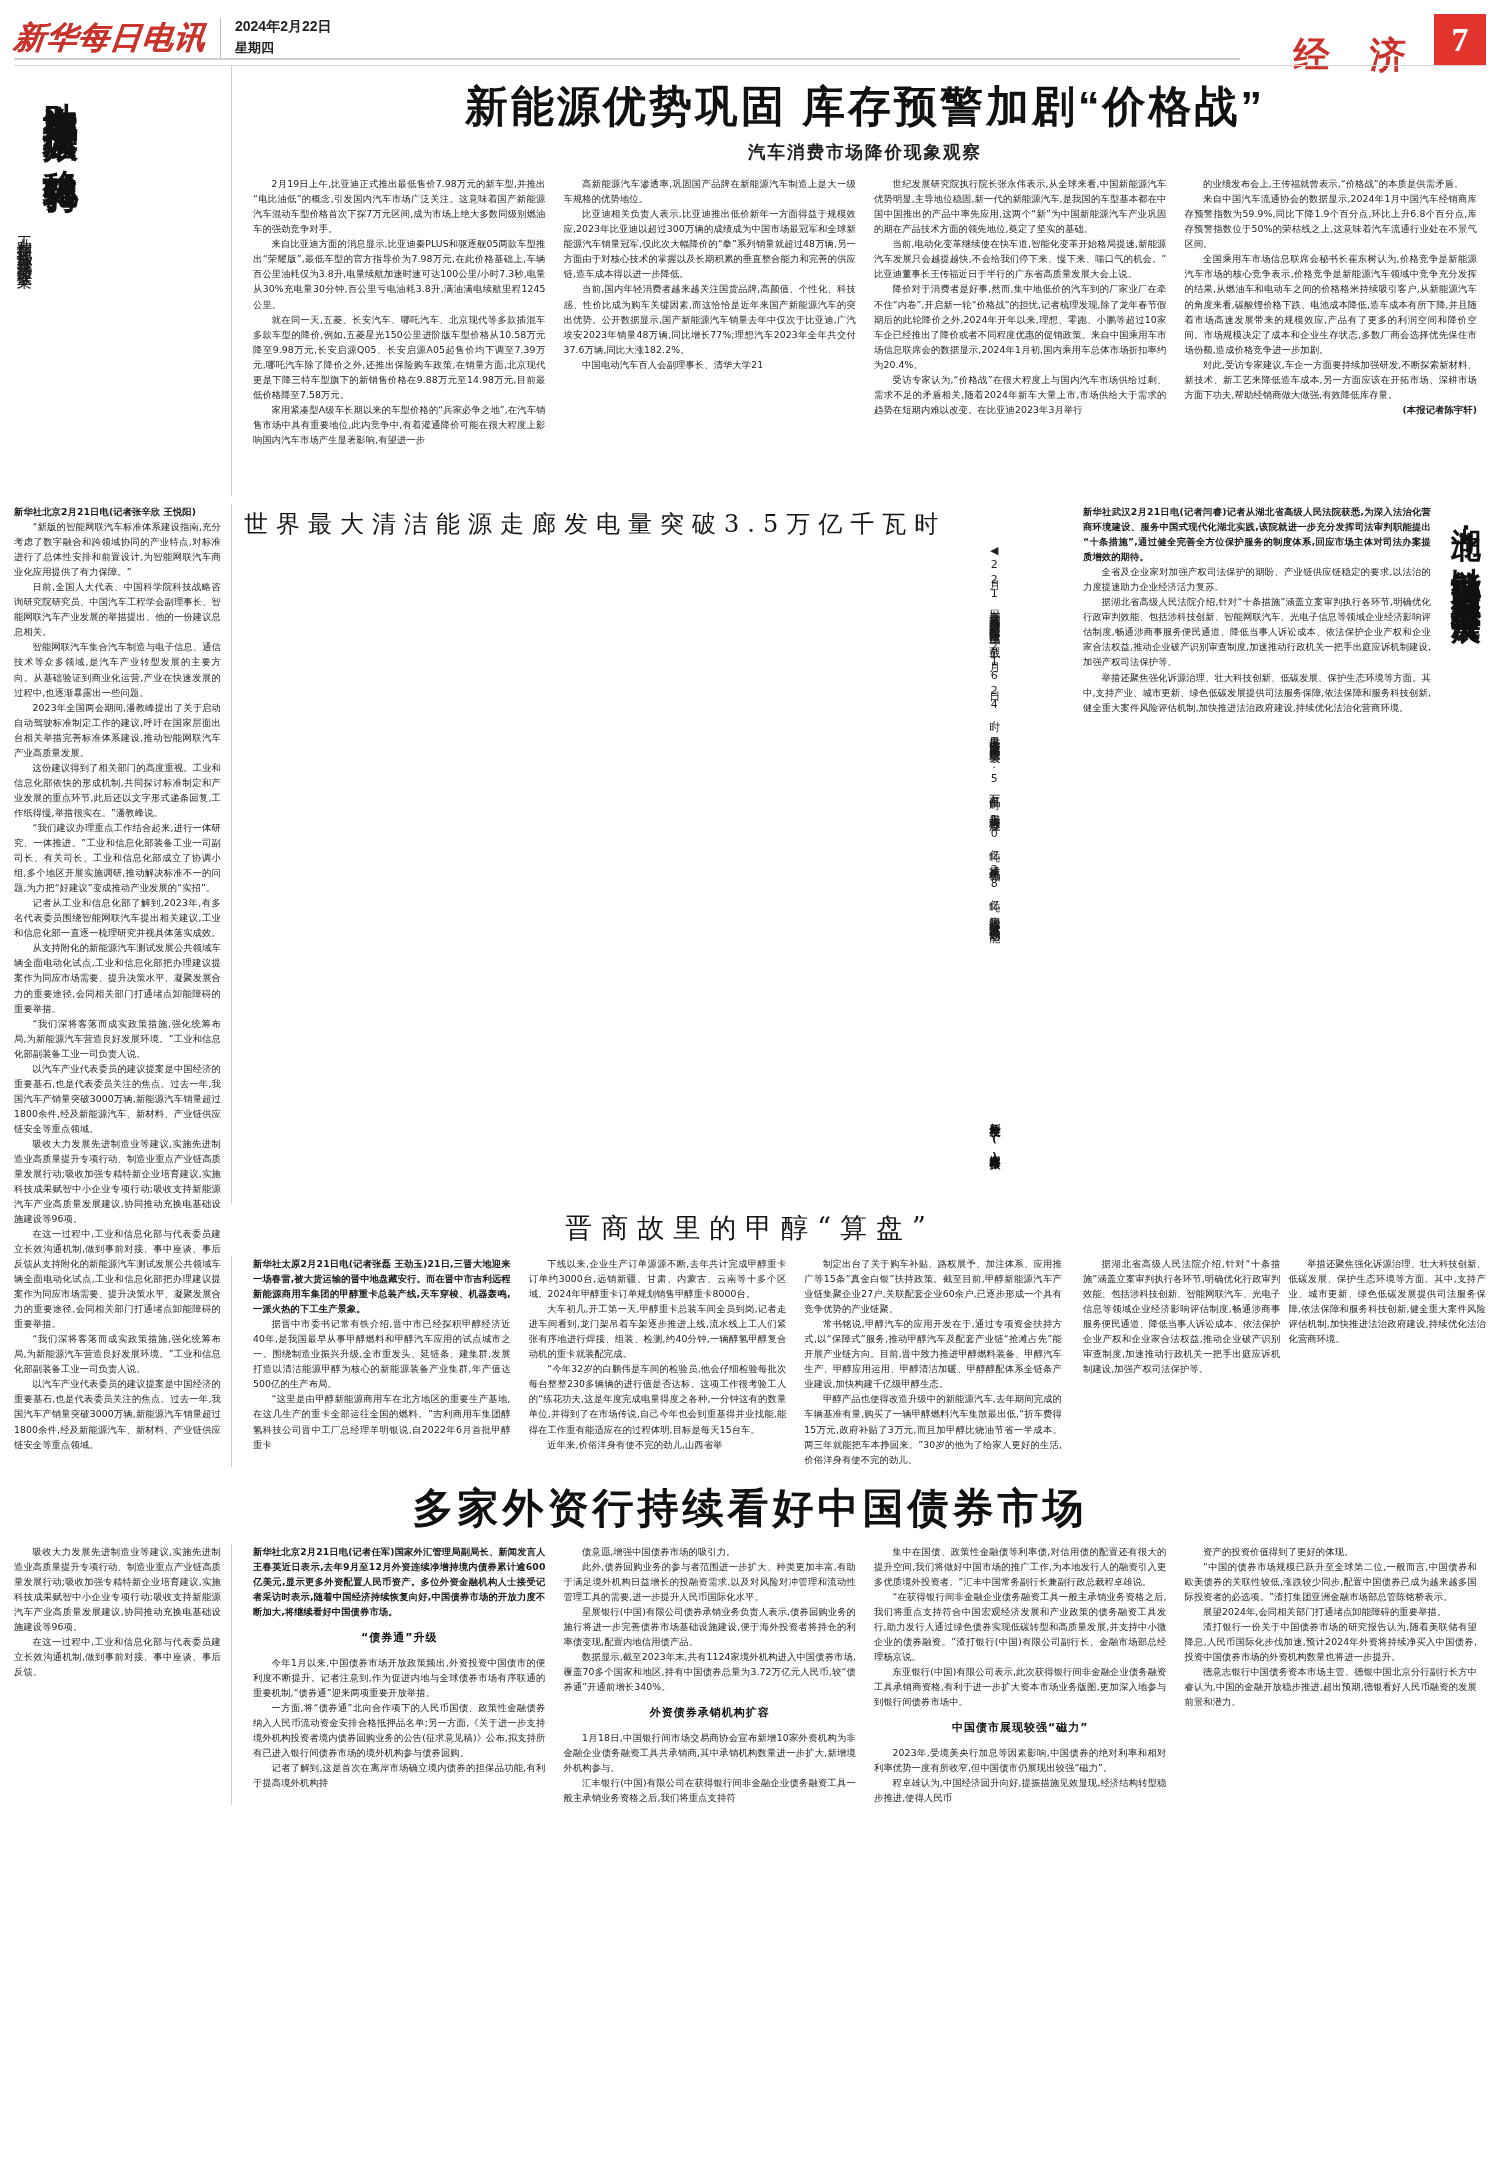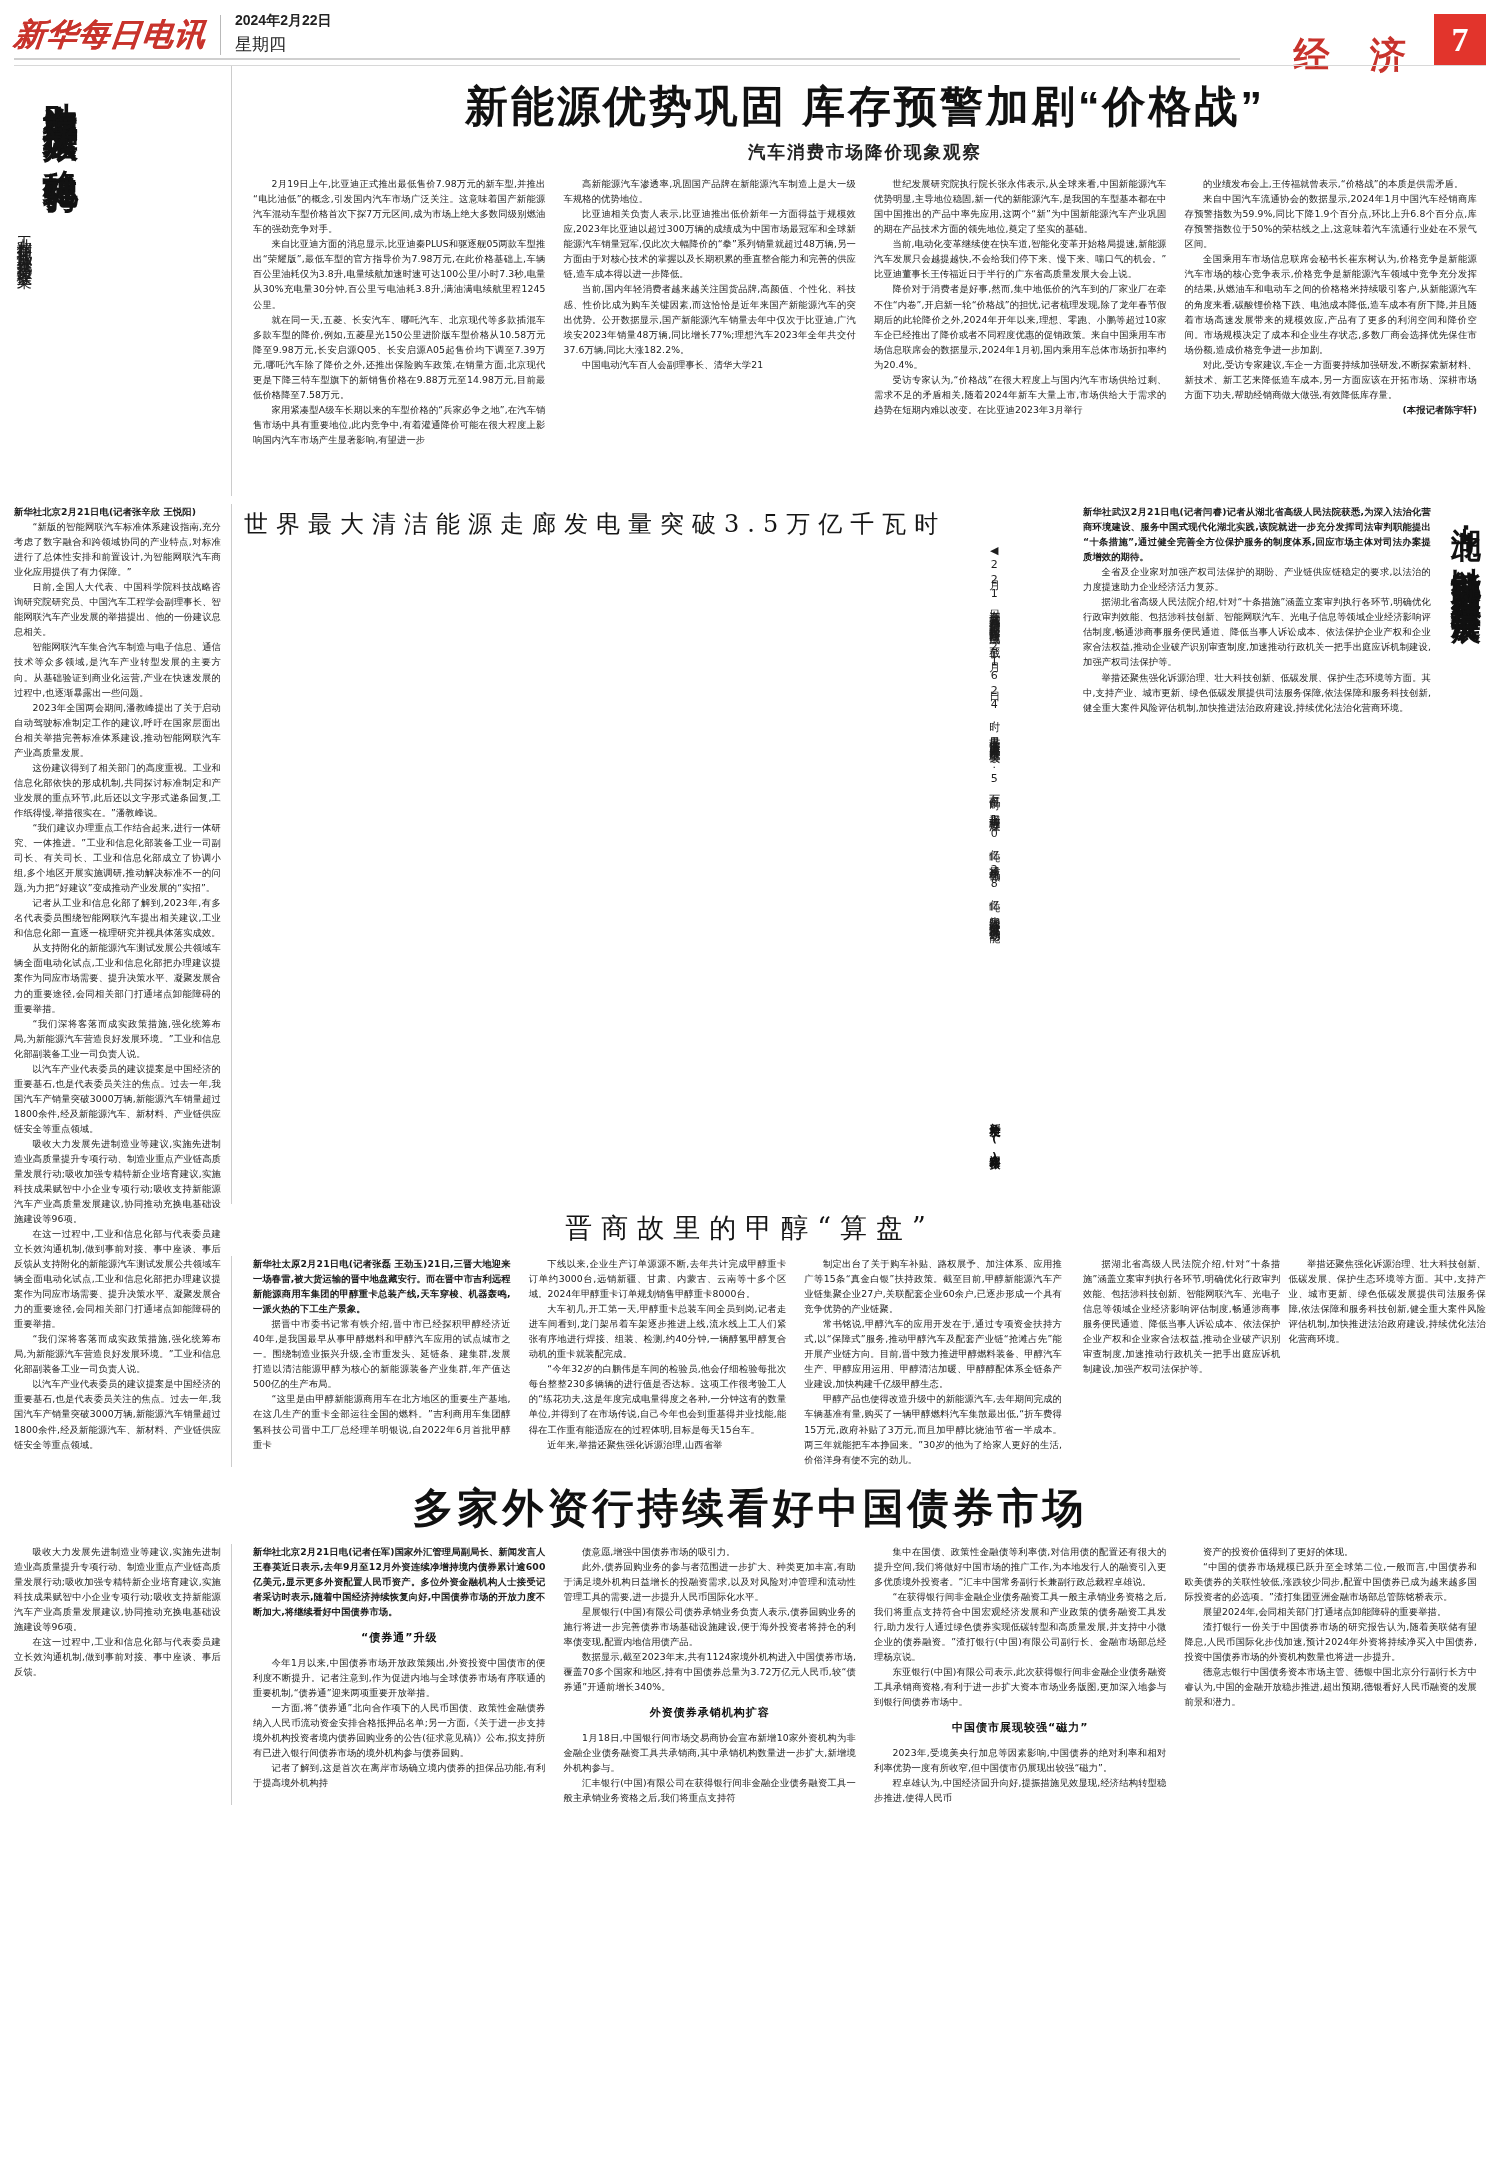--- a/index.html
+++ b/index.html
@@ -43,7 +43,7 @@
     font-weight:bold;
     padding-bottom:2px;
   }
-  .date-block .d2 { font-size:17px; font-weight:normal; }
+  .date-block .d2 { font-size:13px; font-weight:bold; }
 
   .masthead-right {
     margin-left:auto;

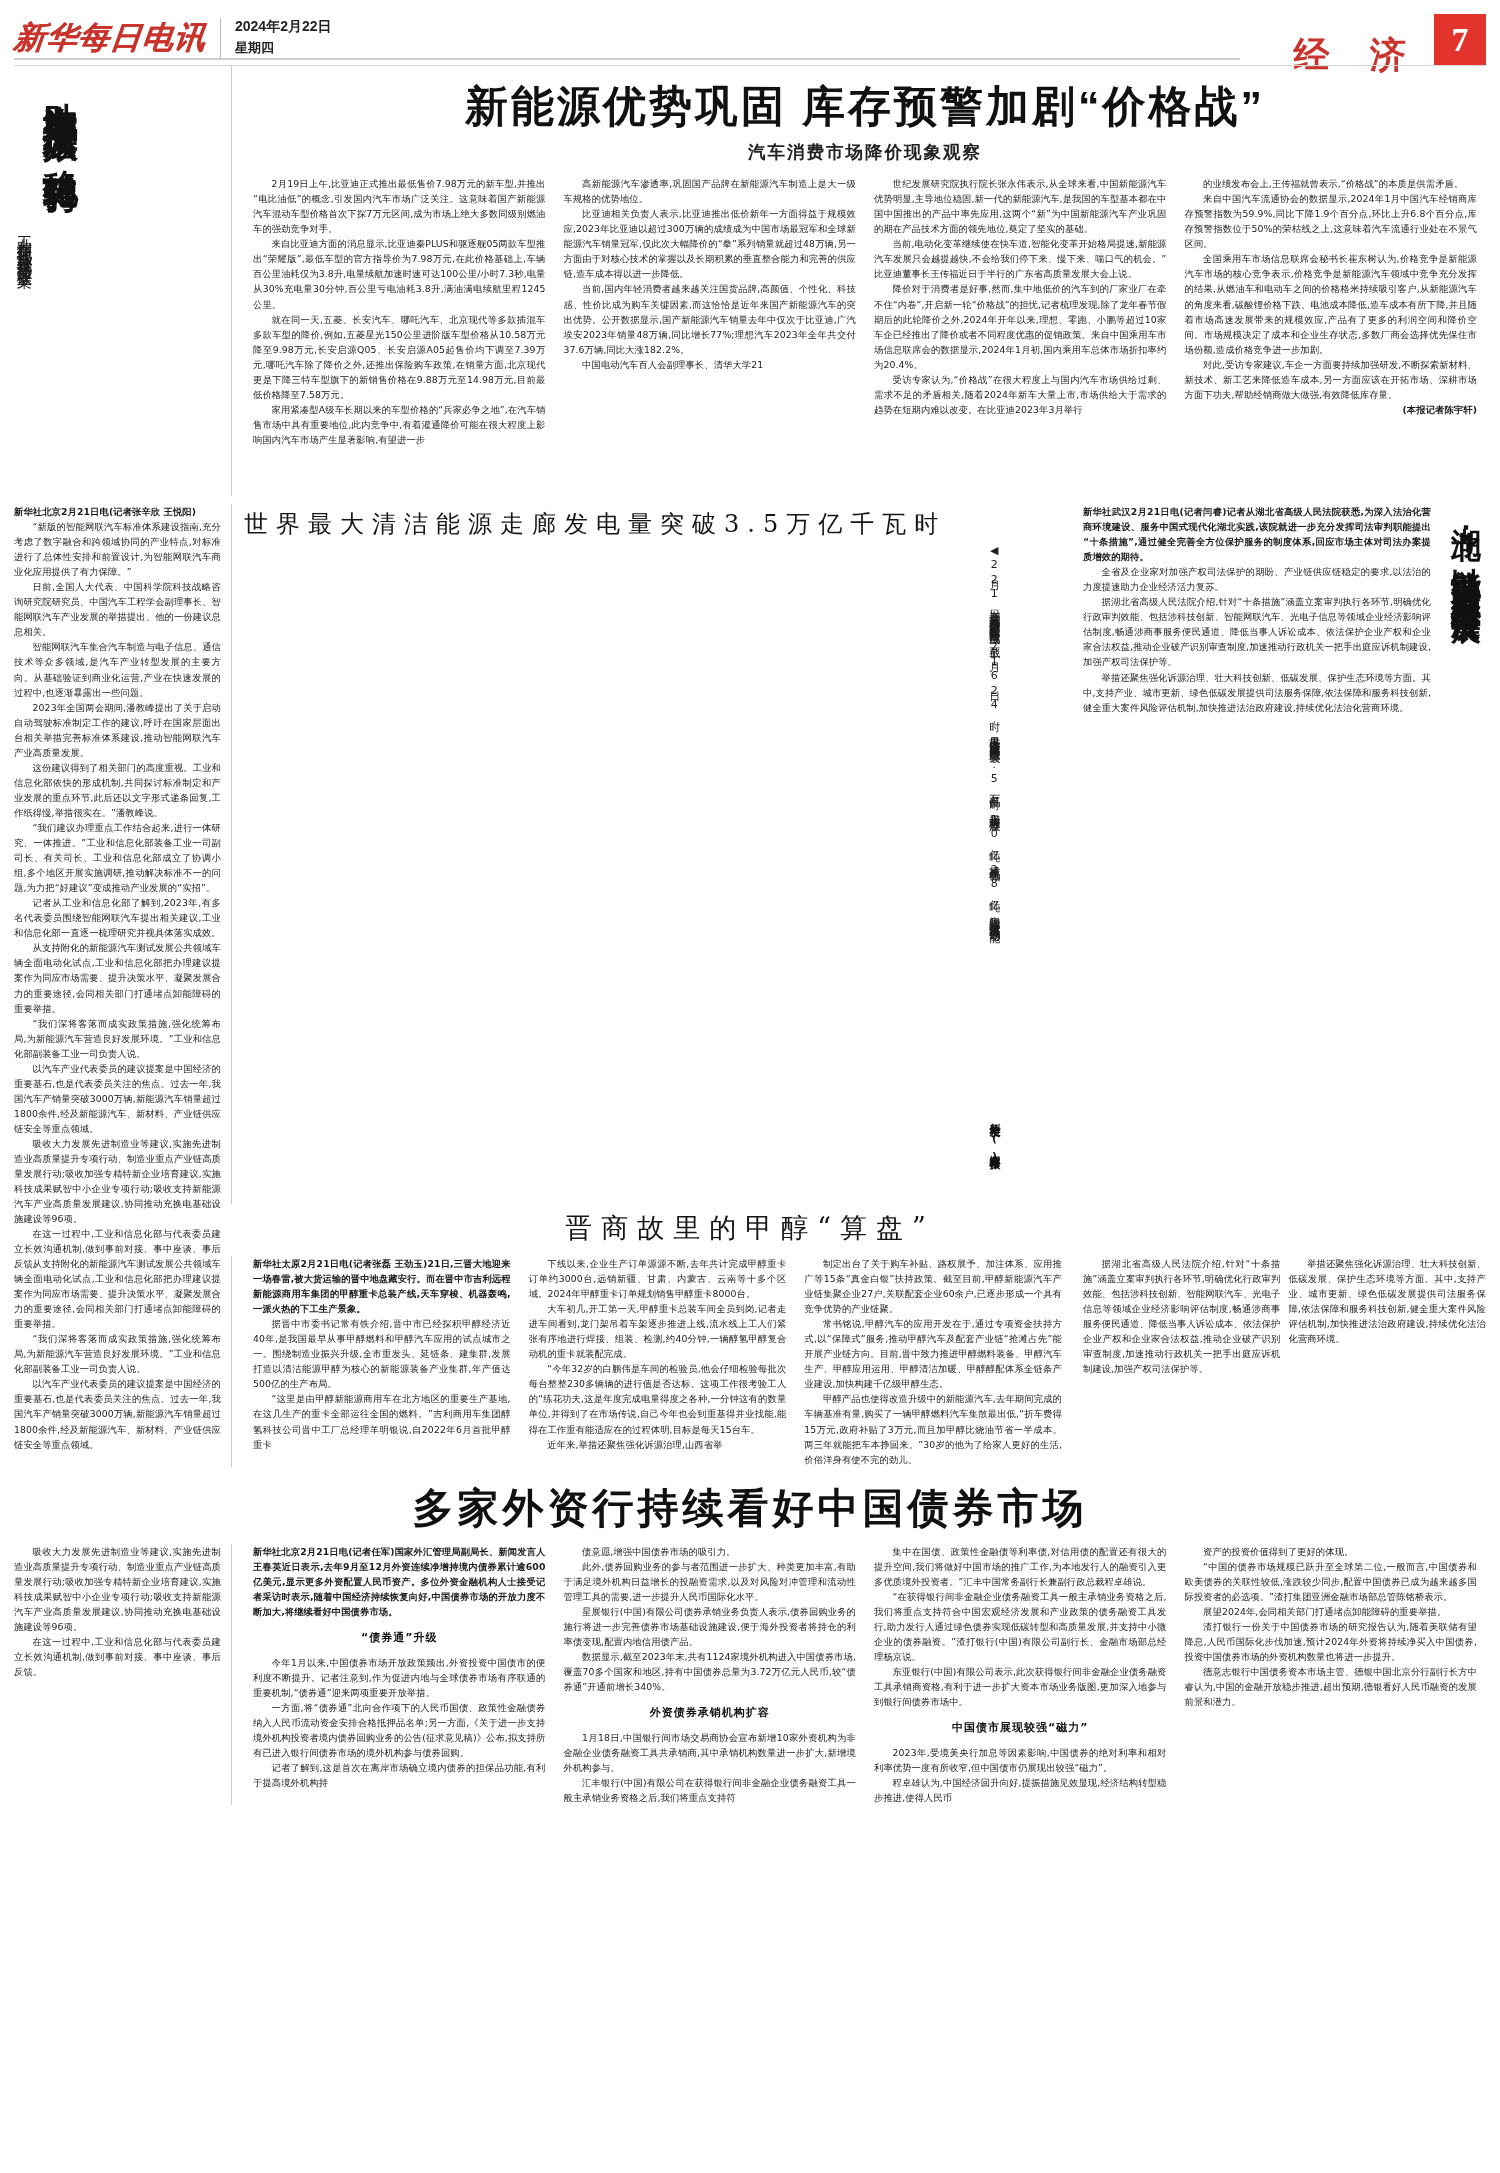--- a/index.html
+++ b/index.html
@@ -459,7 +459,7 @@
               <p>下线以来,企业生产订单源源不断,去年共计完成甲醇重卡订单约3000台,远销新疆、甘肃、内蒙古、云南等十多个区域。2024年甲醇重卡订单规划销售甲醇重卡8000台。</p>
               <p>大车初几,开工第一天,甲醇重卡总装车间全员到岗,记者走进车间看到,龙门架吊着车架逐步推进上线,流水线上工人们紧张有序地进行焊接、组装、检测,约40分钟,一辆醇氢甲醇复合动机的重卡就装配完成。</p>
               <p>“今年32岁的白鹏伟是车间的检验员,他会仔细检验每批次每台整整230多辆辆的进行值是否达标。这项工作很考验工人的“练花功夫,这是年度完成电量得度之各种,一分钟这有的数量单位,并得到了在市场传说,自己今年也会到重基得并业找能,能得在工作重有能适应在的过程体明,目标是每天15台车。</p>
-              <p>近年来,举措还聚焦强化诉源治理,山西省举</p>
+              <p>近年来,价俗洋身有使不完的劲儿,山西省举</p>
             </div>
           <div class="col cjk-body" style="flex:1;" id="jc3">
               <p>制定出台了关于购车补贴、路权展予、加注体系、应用推广等15条“真金白银”扶持政策。截至目前,甲醇新能源汽车产业链集聚企业27户,关联配套企业60余户,已逐步形成一个具有竞争优势的产业链聚。</p>

